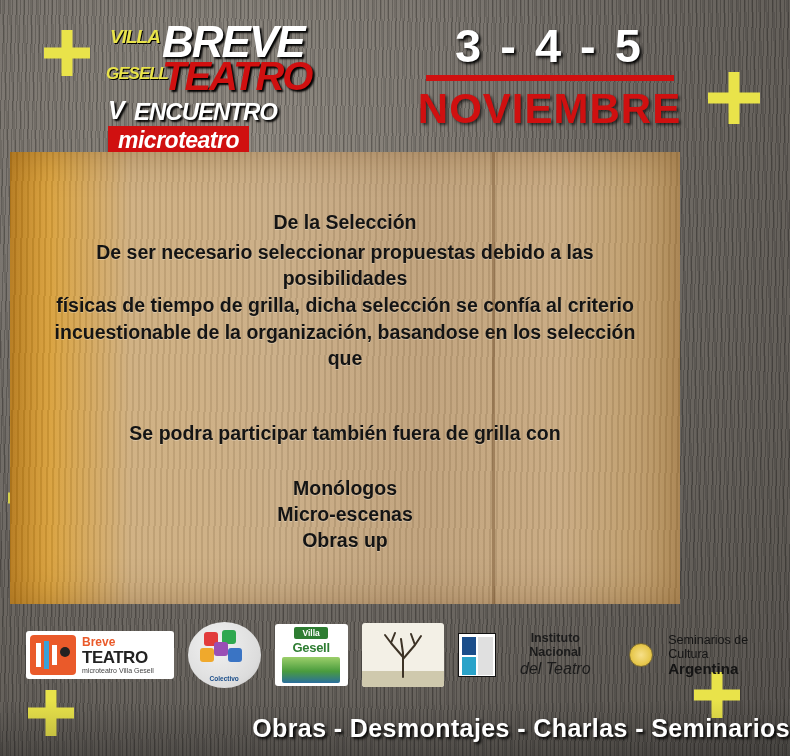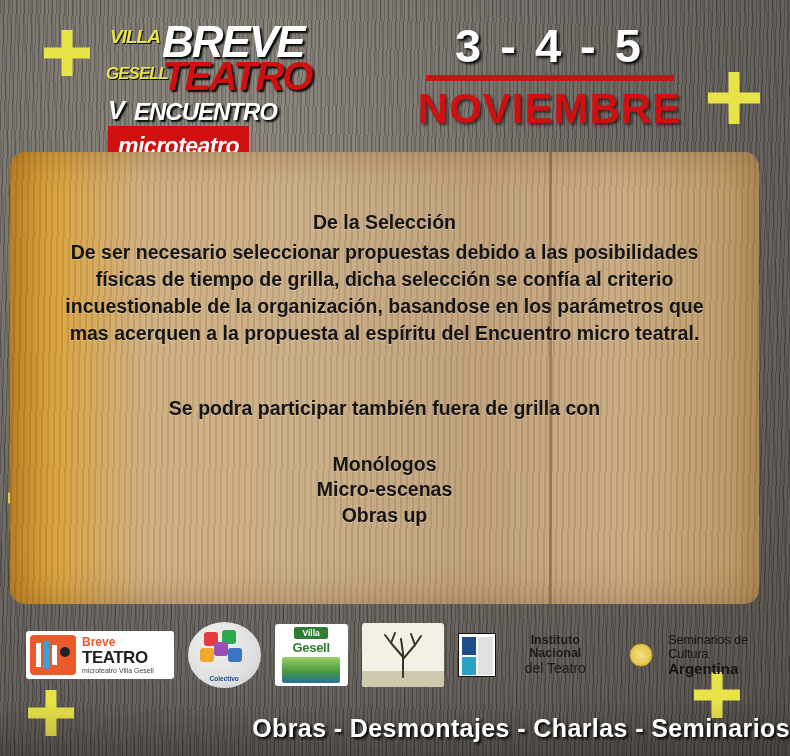--- a/index.html
+++ b/index.html
@@ -86,7 +86,7 @@
     position: absolute; left: 8px; top: 104px;
     background: #d01010; color: #ffffff;
     font-weight: bold; font-size: 23px; font-style: italic;
-    padding: 7px 10px 2px 10px;
+    padding: 1px 10px 2px 10px;
     letter-spacing: -0.5px;
   }
 

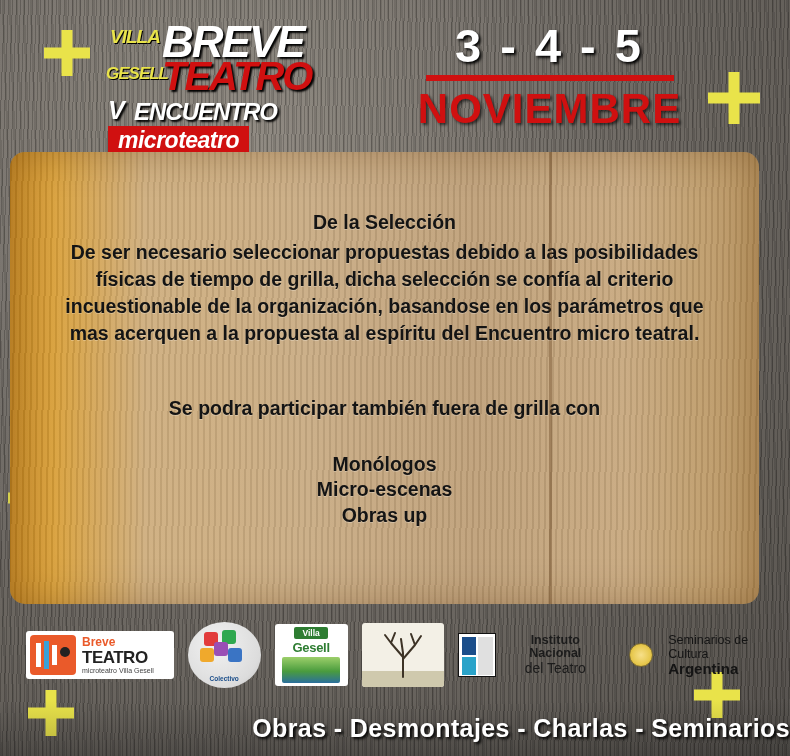--- a/index.html
+++ b/index.html
@@ -113,12 +113,11 @@
   .panel {
     position: absolute;
     left: 10px; top: 152px;
-    width: 749px; height: 452px;
+    width: 670px; height: 452px;
     background:
       repeating-linear-gradient(91deg, rgba(0,0,0,0.07) 0px, rgba(0,0,0,0.07) 2px, rgba(255,255,255,0.05) 2px, rgba(255,255,255,0.05) 6px),
       linear-gradient(90deg, #c98a22 0%, #d9a03a 6%, #cfae7e 18%, #c9ac84 40%, #bfa079 62%, #c8a97f 82%, #b9945e 100%);
     box-shadow: inset 0 0 40px rgba(90,50,10,0.35);
-    border-radius: 15px;
   }
   .panel::after {
     content: "";

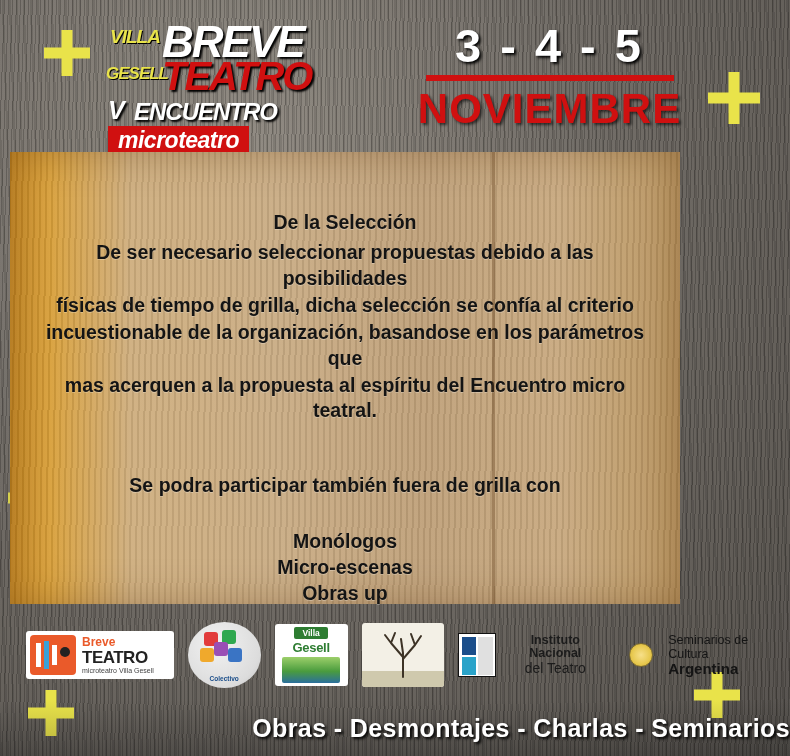--- a/index.html
+++ b/index.html
@@ -286,7 +286,7 @@
       <div class="p-body">
         <p>De ser necesario seleccionar propuestas debido a las posibilidades</p>
         <p>físicas de tiempo de grilla, dicha selección se confía al criterio</p>
-        <p>incuestionable de la organización, basandose en los parámetros que</p>
+        <p>incuestionable de la organización, basandose en los selección que</p>
         <p>mas  acerquen a la propuesta al espíritu del Encuentro micro teatral.</p>
       </div>
 

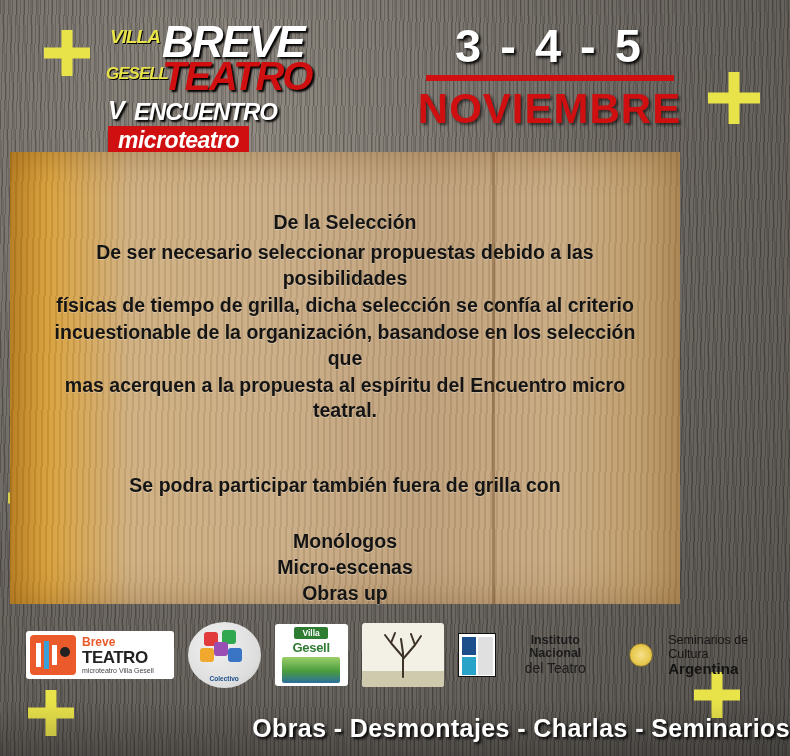--- a/index.html
+++ b/index.html
@@ -287,7 +287,6 @@
         <p>De ser necesario seleccionar propuestas debido a las posibilidades</p>
         <p>físicas de tiempo de grilla, dicha selección se confía al criterio</p>
         <p>incuestionable de la organización, basandose en los selección que</p>
-        <p>mas  acerquen a la propuesta al espíritu del Encuentro micro teatral.</p>
       </div>
 
       <div class="p-gap"></div>

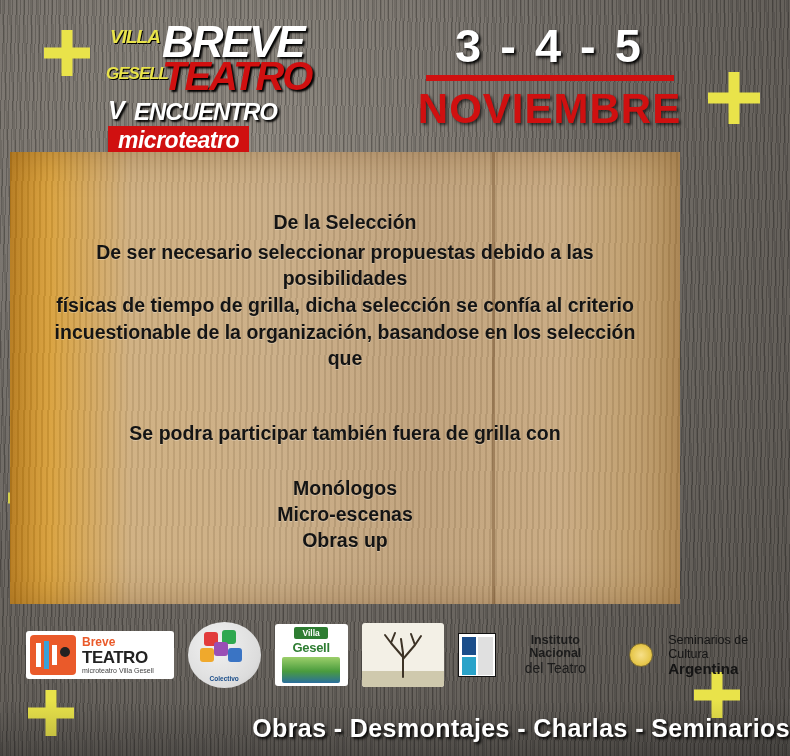--- a/index.html
+++ b/index.html
@@ -207,7 +207,7 @@
   .sp-int .flagbox i:nth-child(3) { left: 19px; top: 3px; width: 15px; height: 38px; background: #e0e0e0; }
   .sp-int .txt { line-height: 1.1; color: #1b1b1b; text-align: center; }
   .sp-int .t1 { font-size: 12.5px; font-weight: bold; }
-  .sp-int .t2 { font-size: 14px; }
+  .sp-int .t2 { font-size: 16px; font-style: italic; }
 
   .sp-min { display: flex; align-items: center; gap: 8px; }
   .sp-min .sun { width: 40px; height: 44px; position: relative; }

